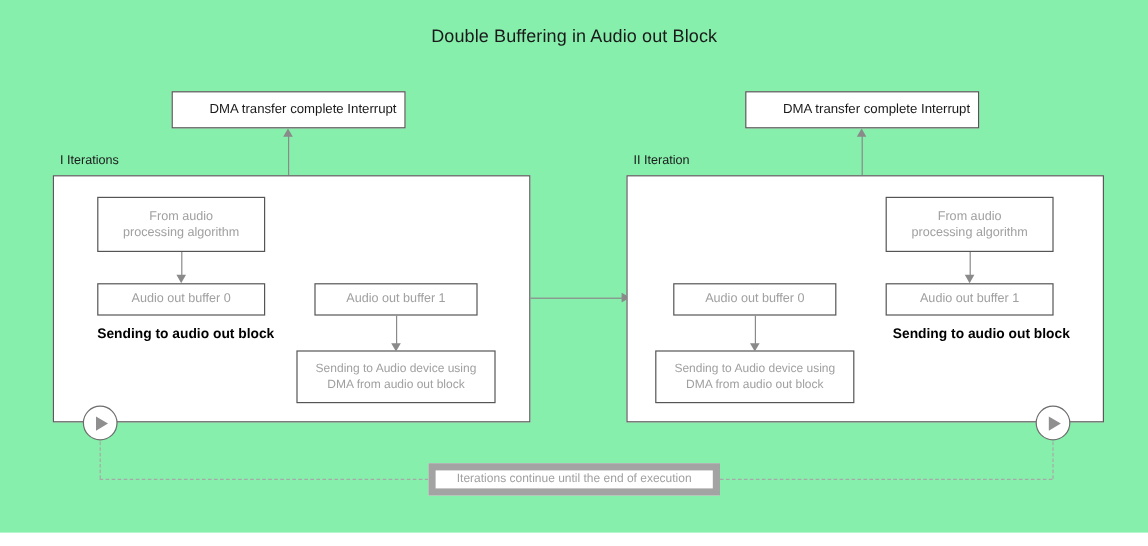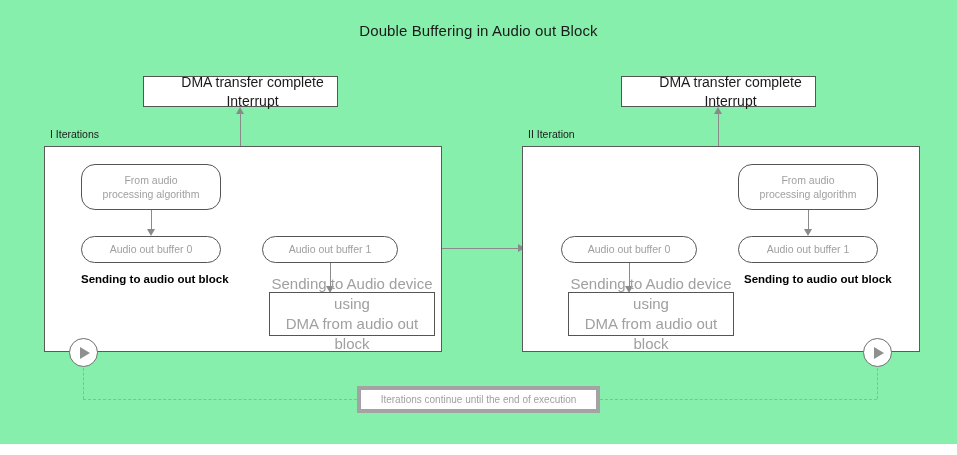--- a/index.html
+++ b/index.html
@@ -43,7 +43,7 @@
   }
   .node-dark {
     color: #1a1a1a;
-    font-size: 14px;
+    font-size: 11px;
     padding-left: 24px;
   }
   .node-gray {

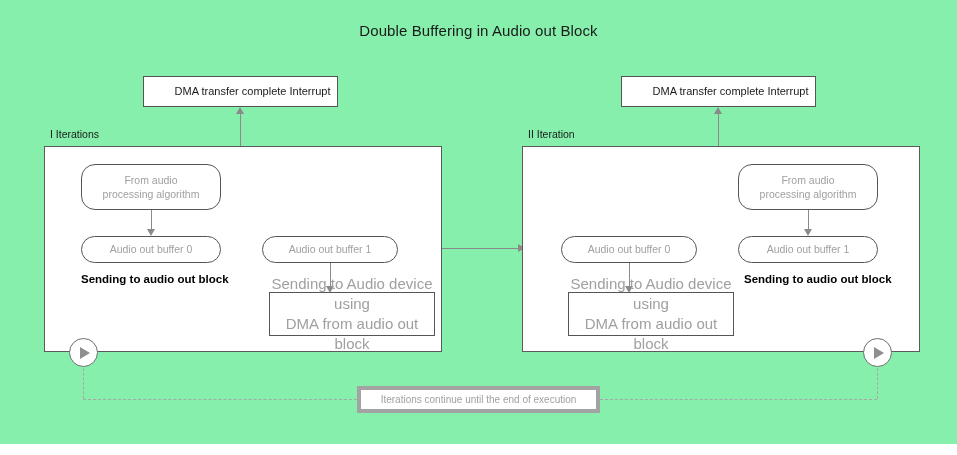--- a/index.html
+++ b/index.html
@@ -49,7 +49,6 @@
   .node-gray {
     color: #a0a0a0;
     font-size: 10.5px;
-    border-radius: 14px;
   }
   .node-gray-sm {
     color: #a0a0a0;

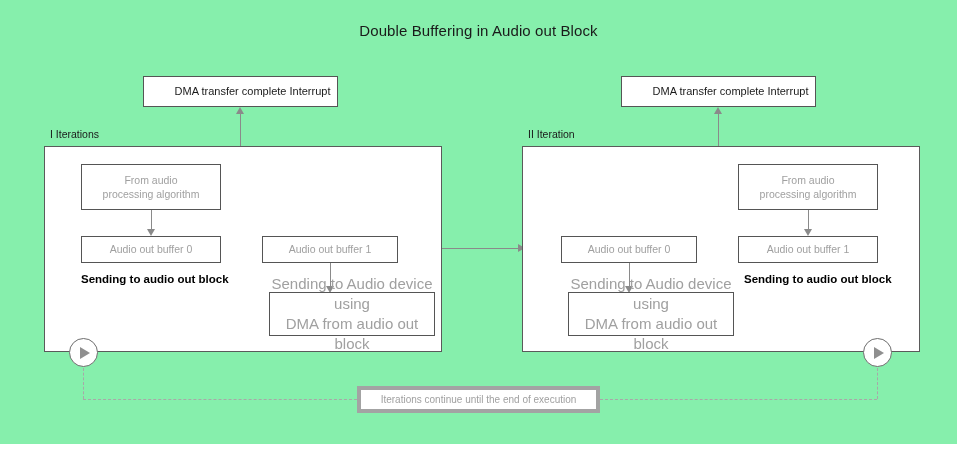--- a/index.html
+++ b/index.html
@@ -52,8 +52,7 @@
   }
   .node-gray-sm {
     color: #a0a0a0;
-    font-size: 15px;
-    margin-left: 22px;
+    font-size: 10px;
   }
 
   

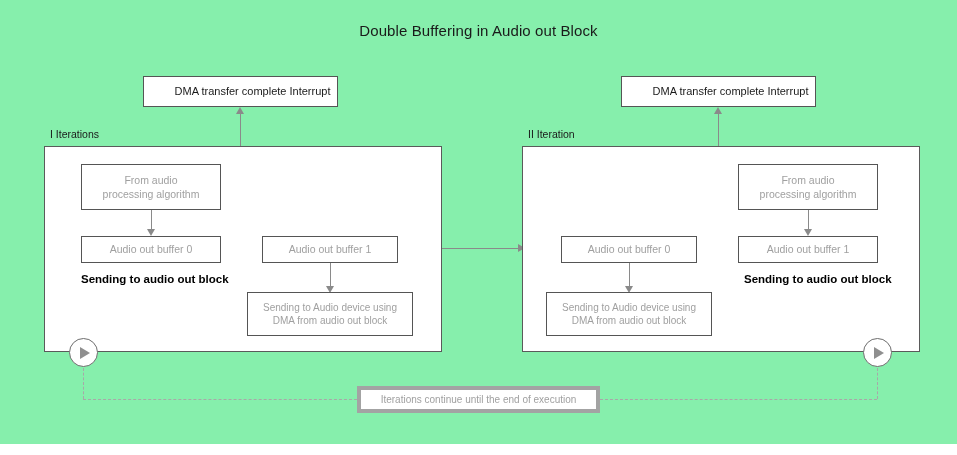--- a/index.html
+++ b/index.html
@@ -131,7 +131,7 @@
 
   
   .loop-note {
-    border: 4px solid #a3a3a3;
+    border: 6px solid #a3a3a3;
     background: #ffffff;
     display: flex;
     align-items: center;

